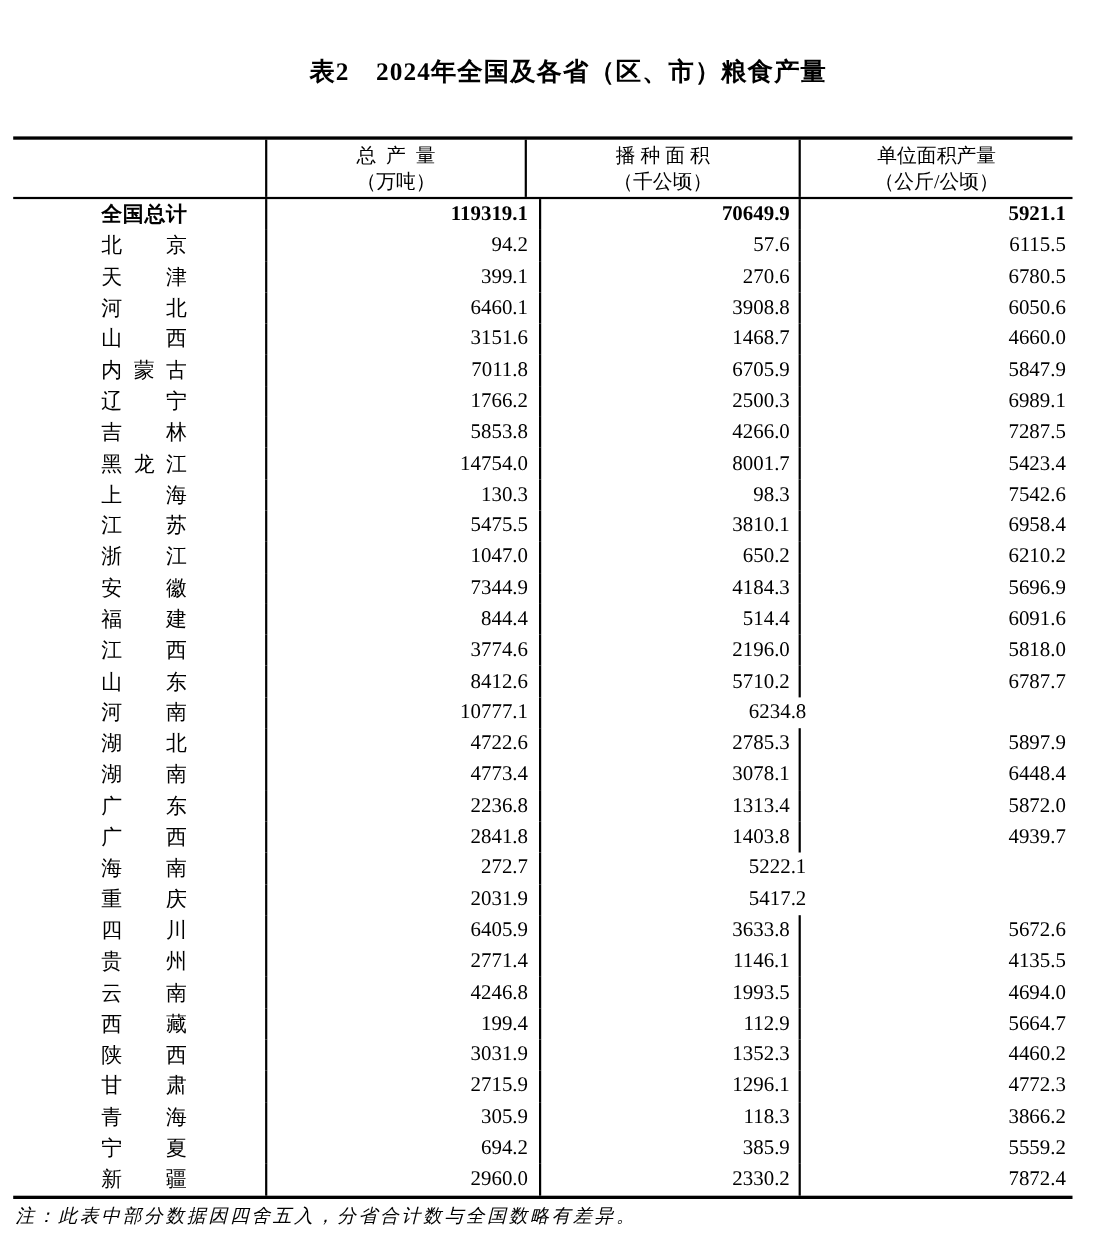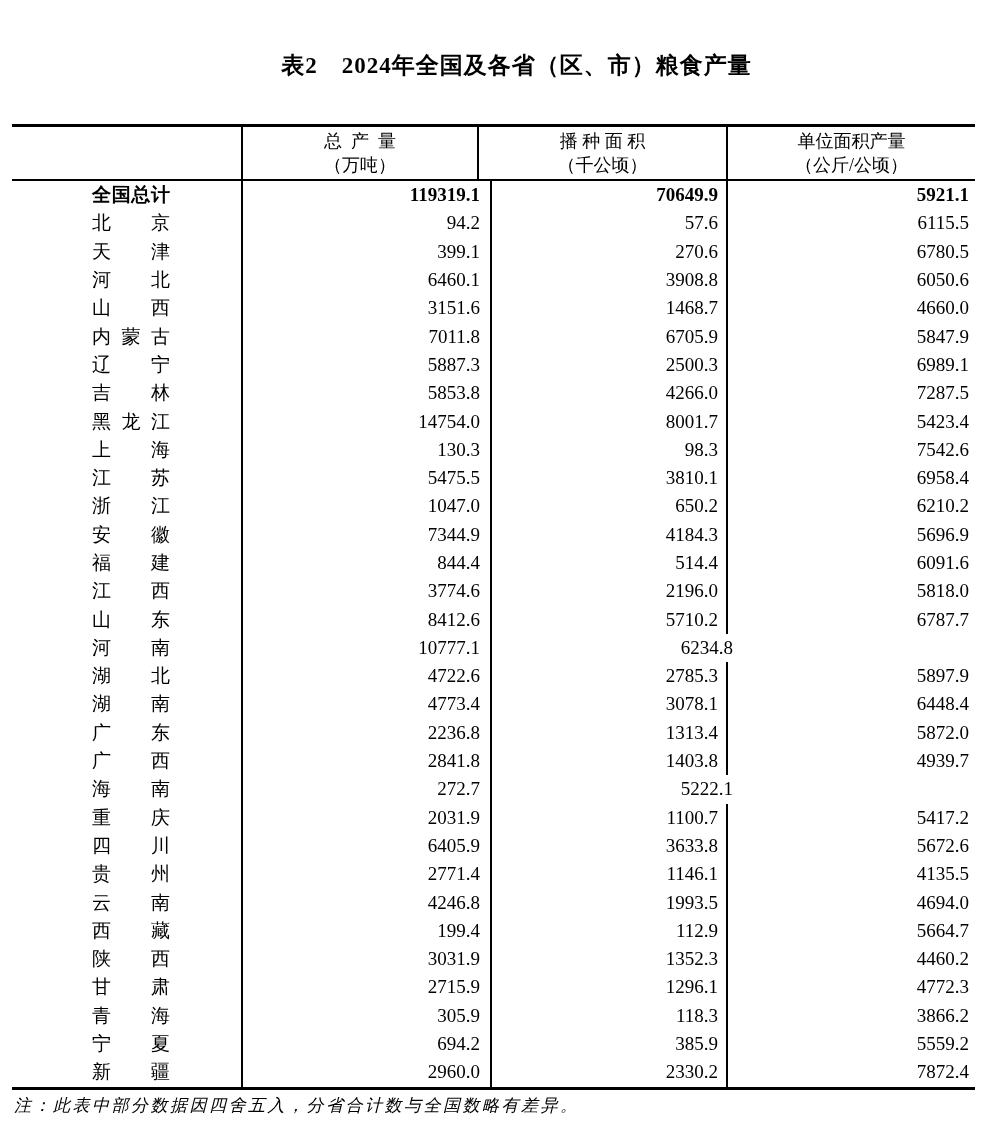--- a/index.html
+++ b/index.html
@@ -195,7 +195,7 @@
               <span>宁</span>
             </span>
     </div>
-    <div class="td num c1 w1 vline">5887.3</div>
+    <div class="td num c1 w1 vline">1766.2</div>
     <div class="td num c2 w2 vline">2500.3</div>
     <div class="td num c3 w3">6989.1</div>
   </div>

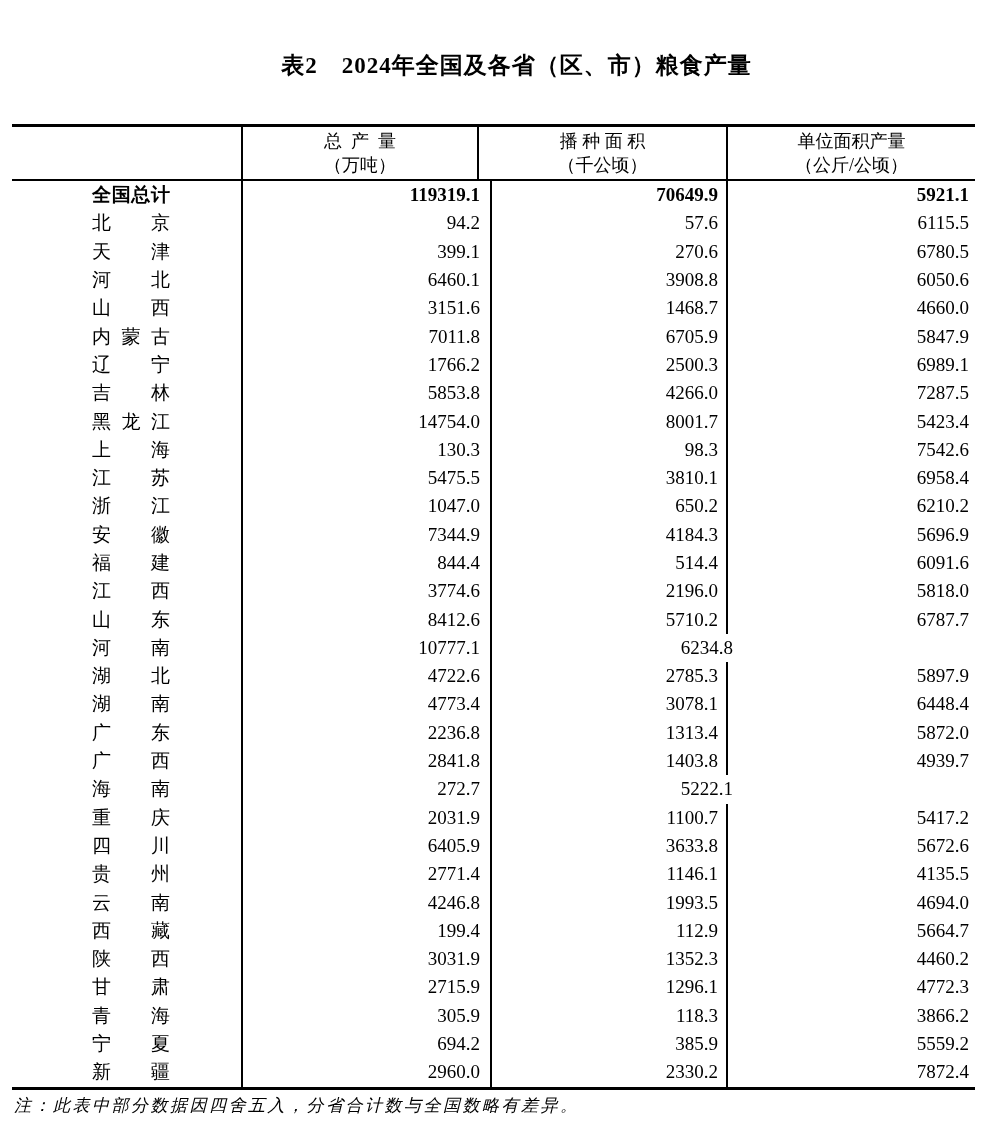--- a/index.html
+++ b/index.html
@@ -387,7 +387,6 @@
             </span>
     </div>
     <div class="td num c1 w1 vline">2031.9</div>
-    <div class="td num c2 w2 vline">1100.7</div>
     <div class="td num c3 w3">5417.2</div>
   </div>
 

